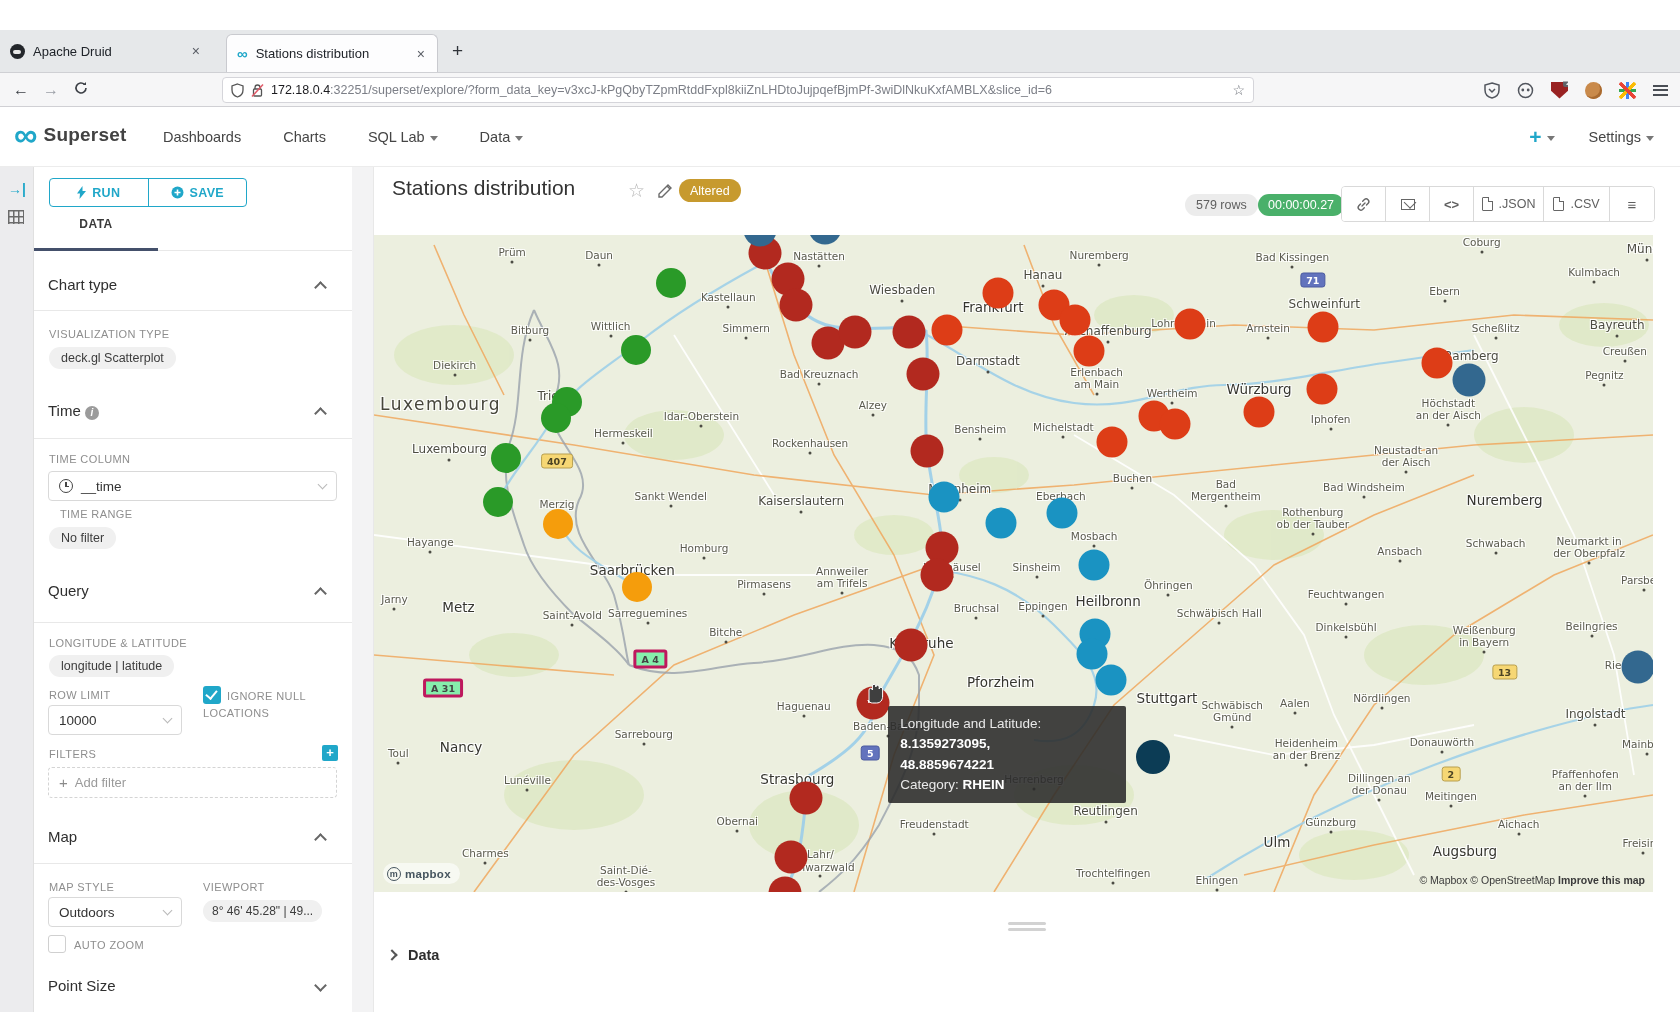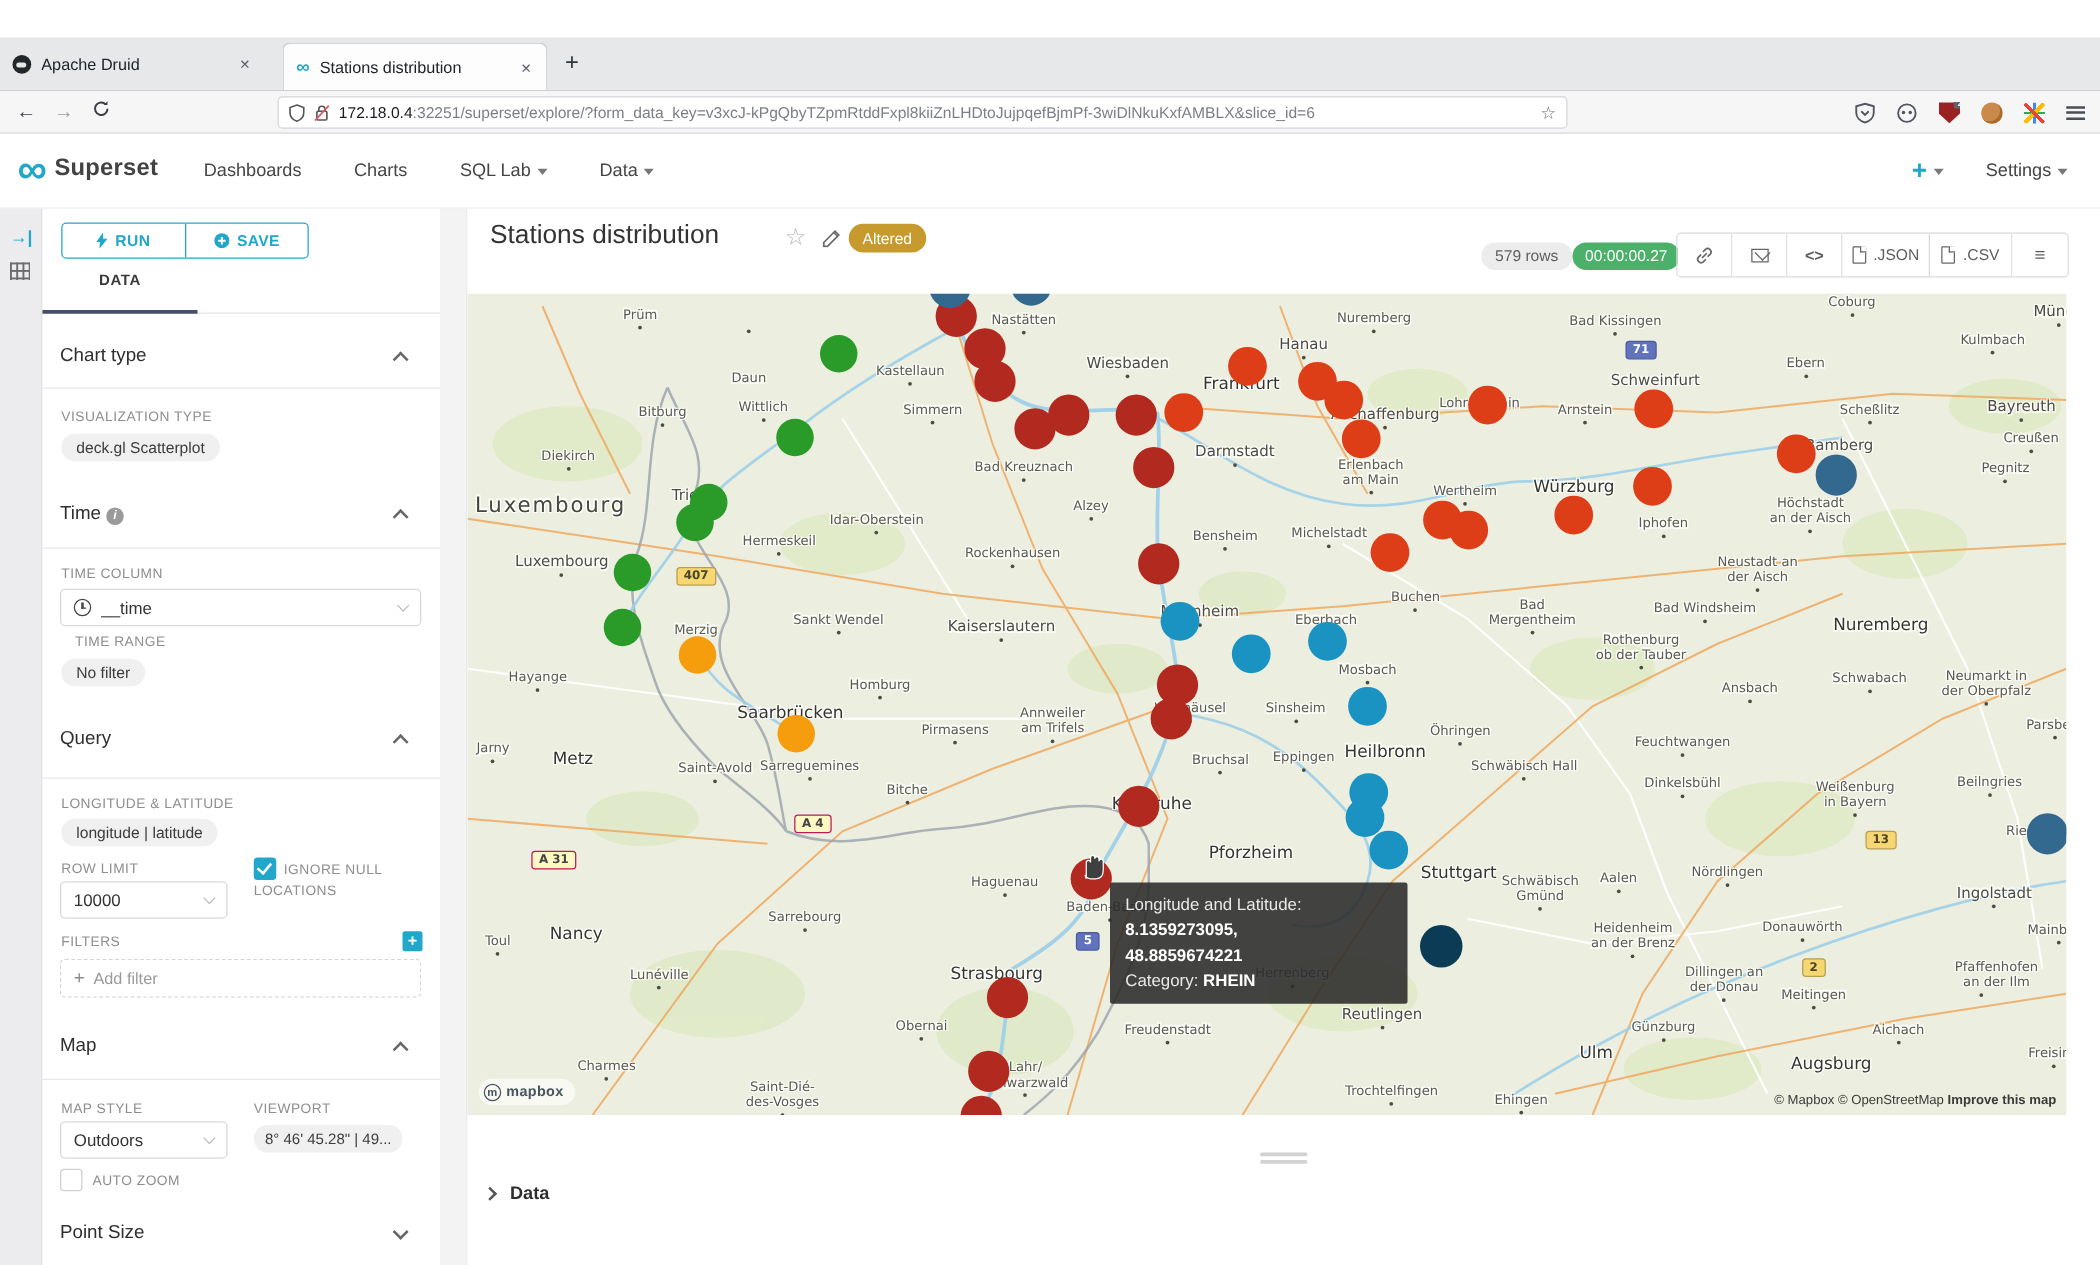--- a/index.html
+++ b/index.html
@@ -462,7 +462,7 @@
       </div>
     <span class="clabel s1" style="left: 10.8%; top: 2.6%;">Prüm</span>
         <span class="tdot" style="left: 10.8%; top: calc(2.6% + 10px);"></span>
-        <span class="clabel s1" style="left: 17.6%; top: 3%; margin-top: 48px;">Daun</span>
+        <span class="clabel s1" style="left: 17.6%; top: 3%;">Daun</span>
         <span class="tdot" style="left: 17.6%; top: calc(3% + 10px);"></span>
         <span class="clabel s1" style="left: 34.8%; top: 3.2%;">Nastätten</span>
         <span class="tdot" style="left: 34.8%; top: calc(3.2% + 10px);"></span>

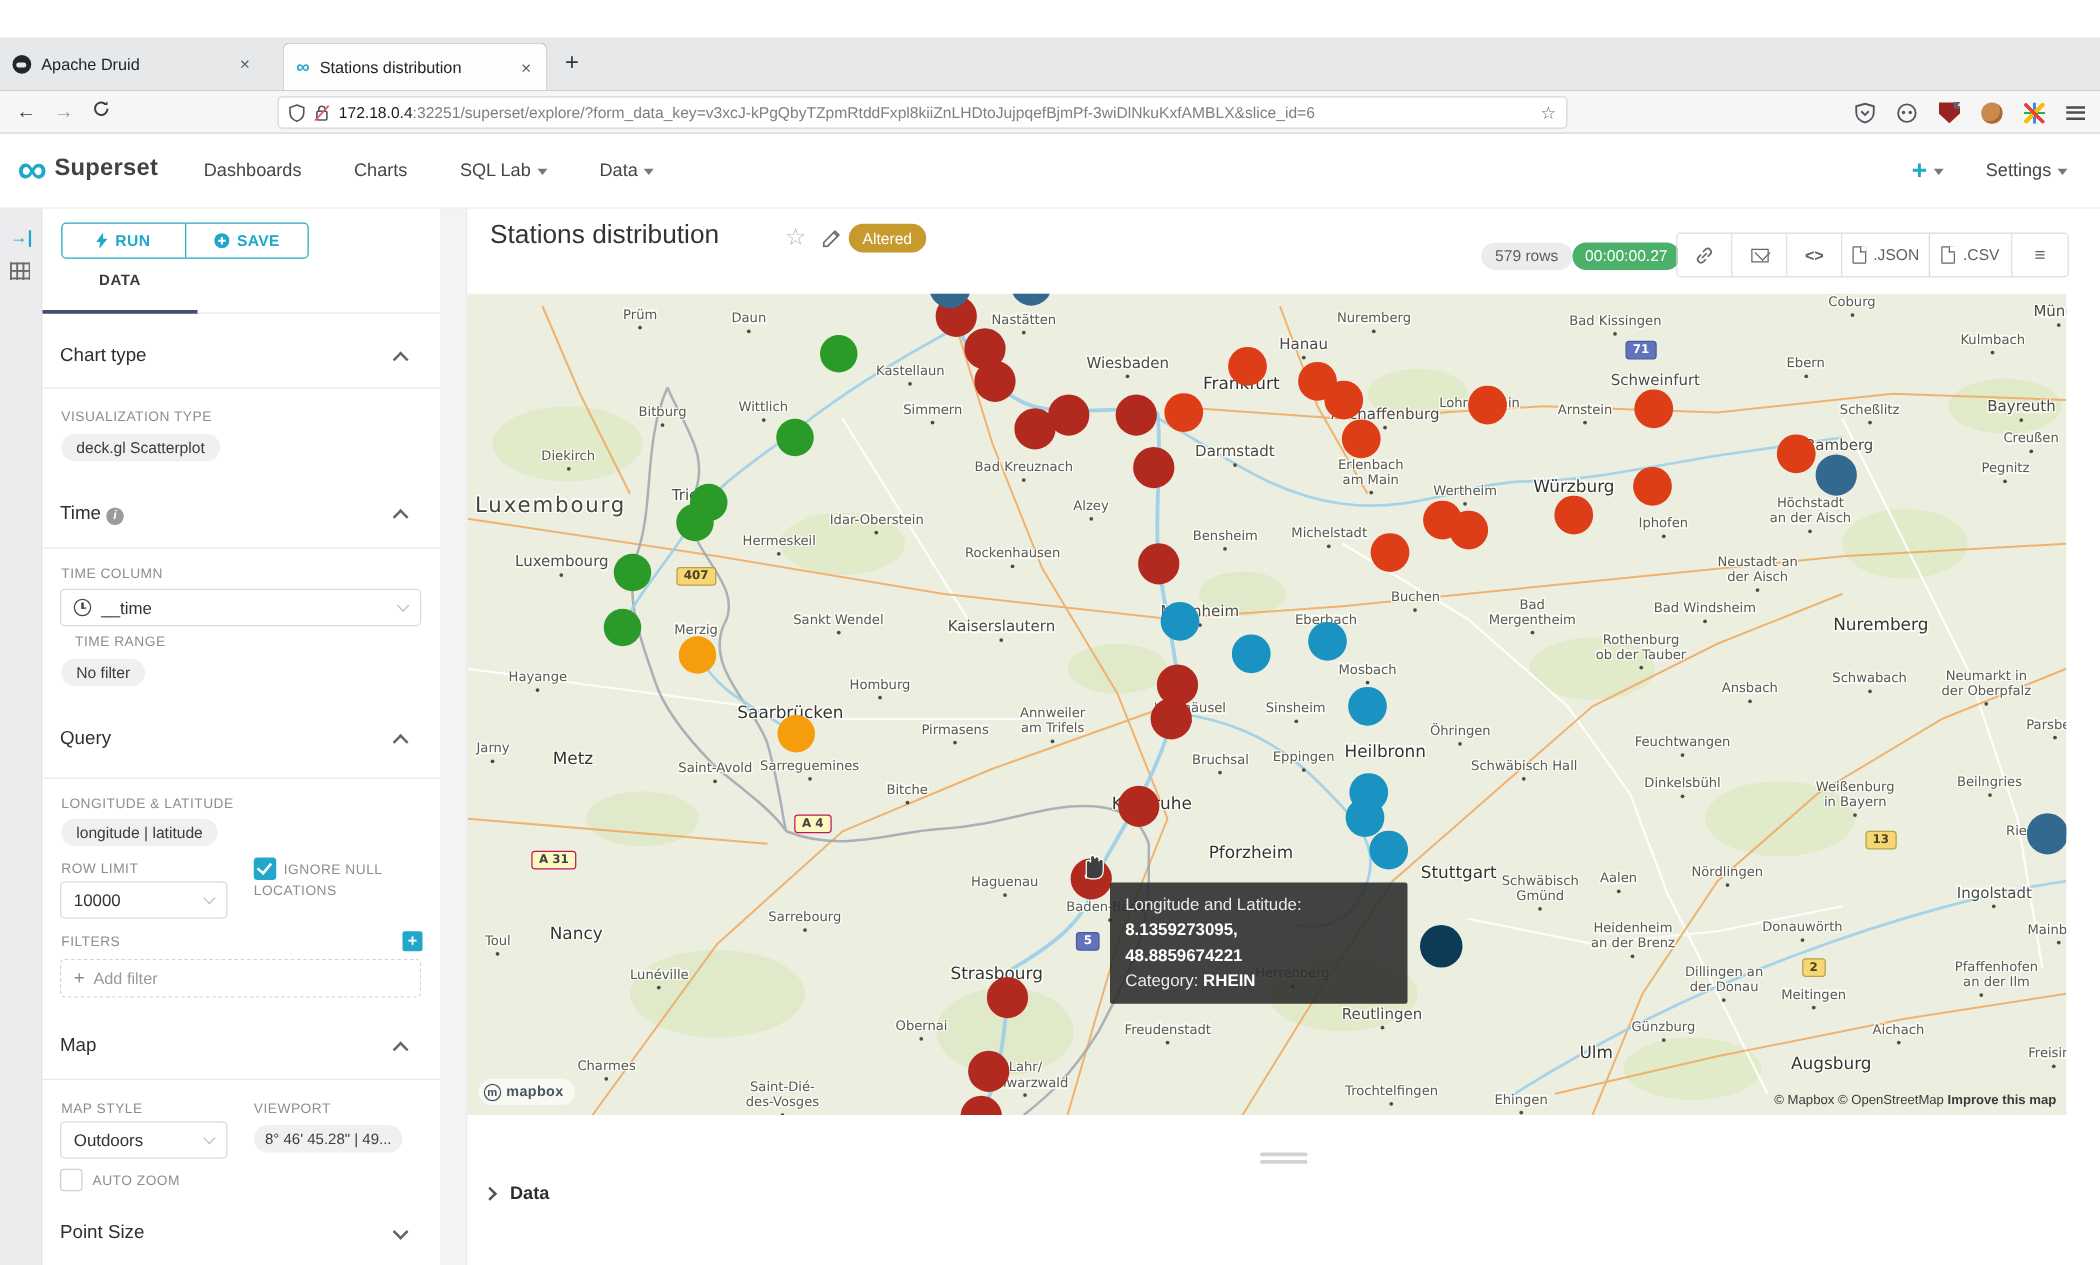--- a/index.html
+++ b/index.html
@@ -169,7 +169,7 @@
     border-radius:3px; padding:1px 5px; font-family:"DejaVu Sans",sans-serif; }
   .rbadge.y { background:#f6d774; color:#4c4424; border:1px solid #b89f4e; }
   .rbadge.b { background:#6273bd; color:#fff; border:1px solid #4a5aa0; }
-  .rbadge.w { background:#fef9c3; color:#444; border:1px solid #be185d; }
+  .rbadge.w { background:#86efac; color:#444; border:3px solid #be185d; }
   .dot { position:absolute; border-radius:50%; transform:translate(-50%,-50%); z-index:3; }
   .mtooltip { position:absolute; left:40.2%; top:71.7%; width:238px; z-index:6;
     background:rgba(42,42,42,.88); color:#e9e9e9; font-size:13.5px; line-height:1.5; padding:8px 12px;

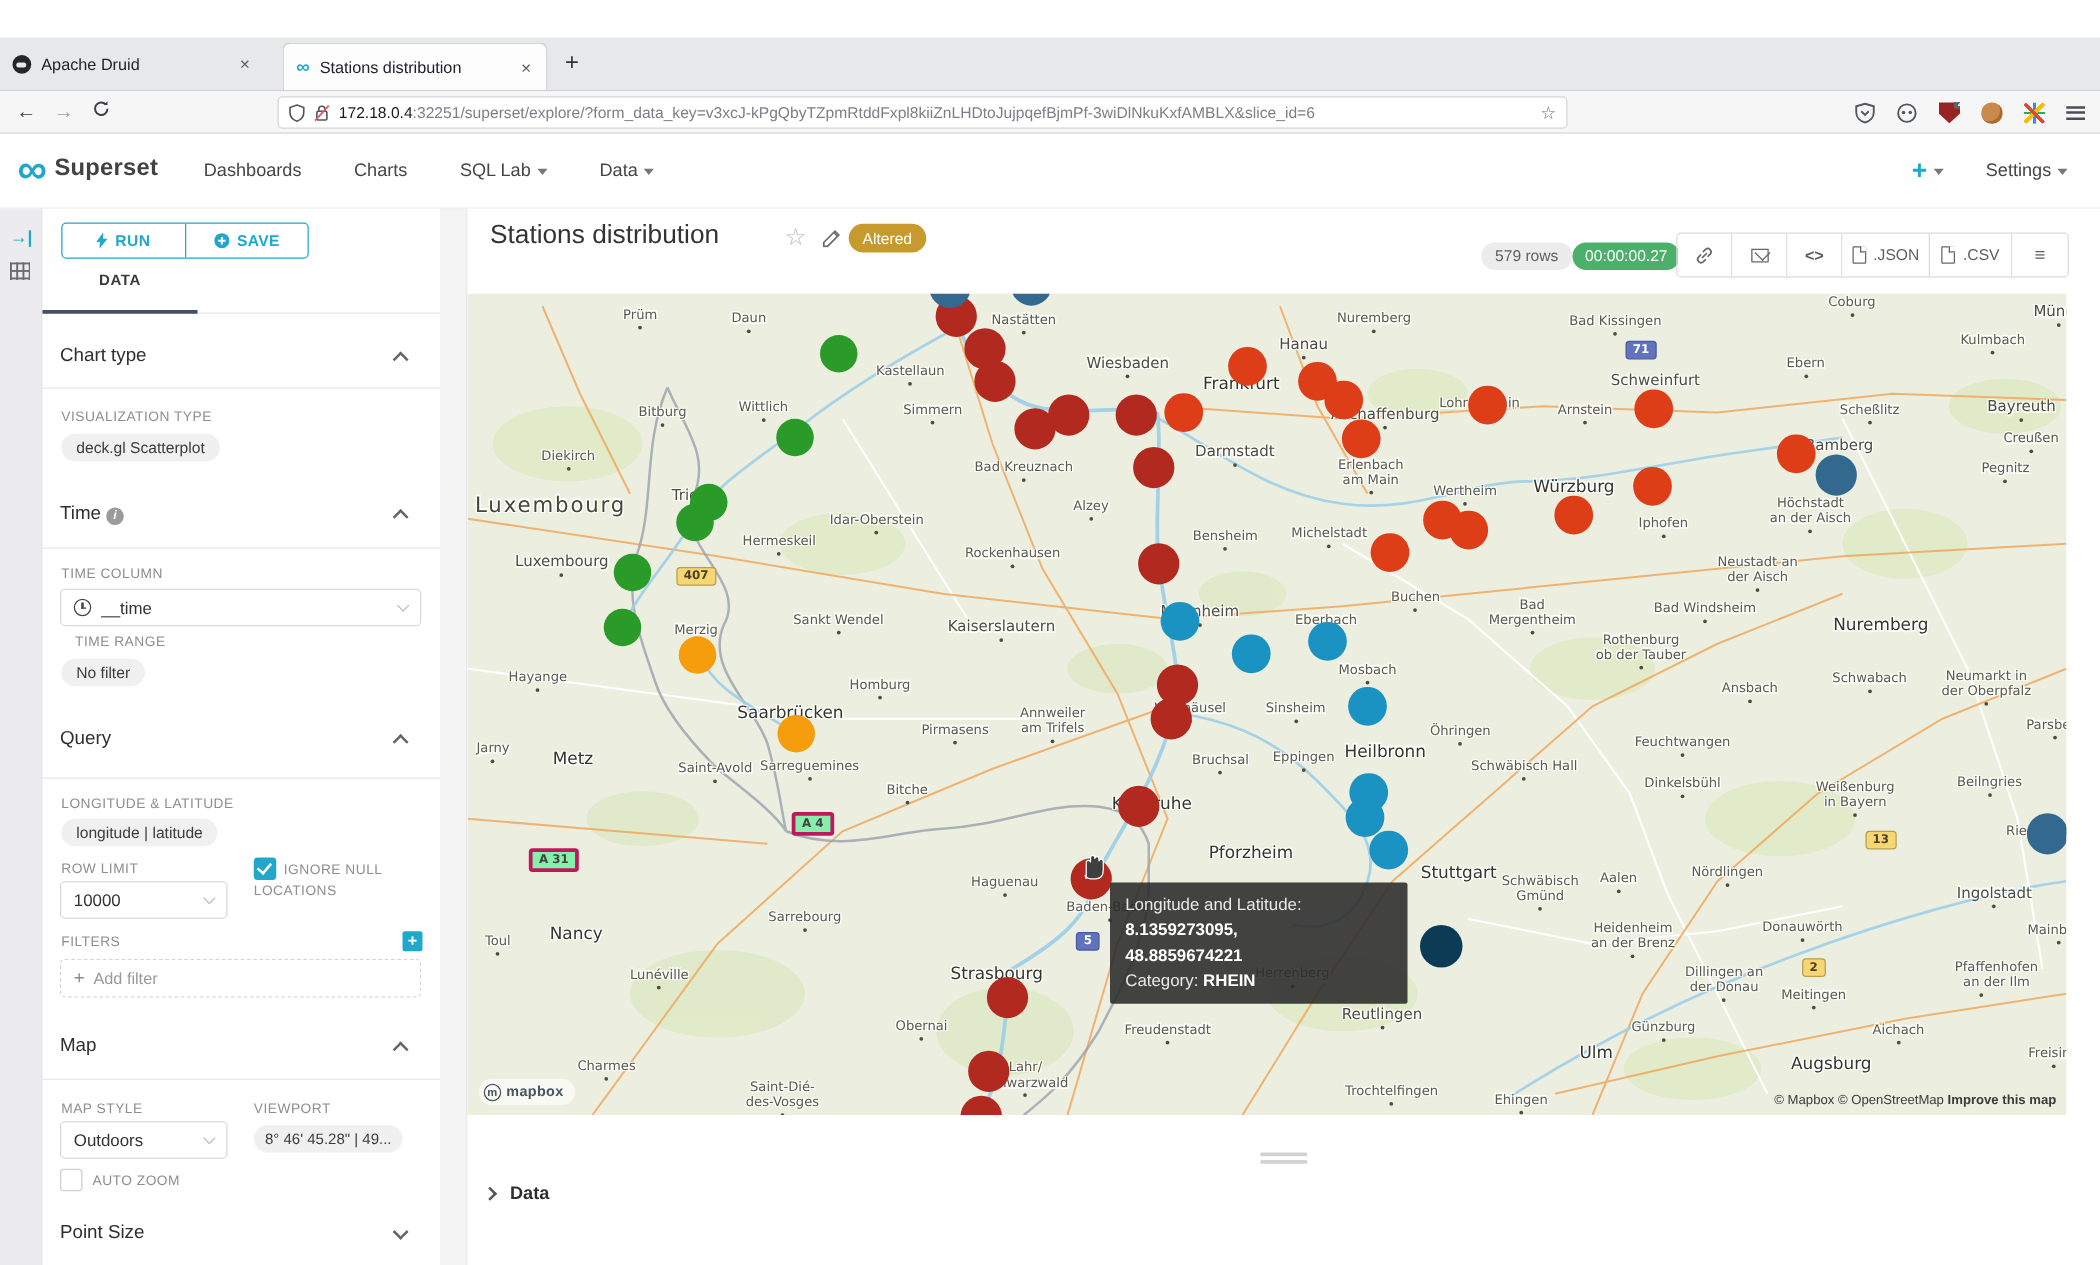--- a/index.html
+++ b/index.html
@@ -654,7 +654,7 @@
         <span class="tdot" style="left: 51.6%; top: calc(82.8% + 10px);"></span>
         <span class="clabel s1" style="left: 99.5%; top: 77.5%;">Mainburg</span>
         <span class="tdot" style="left: 99.5%; top: calc(77.5% + 10px);"></span>
-        <span class="clabel s1" style="left: 94.7%; top: 83%; margin-left: 12px;">Pfaffenhofen
+        <span class="clabel s1" style="left: 94.7%; top: 83%;">Pfaffenhofen
 an der Ilm</span>
         <span class="tdot" style="left: 94.7%; top: calc(83% + 16px);"></span>
         <span class="clabel s1" style="left: 12%; top: 83%;">Lunéville</span>

